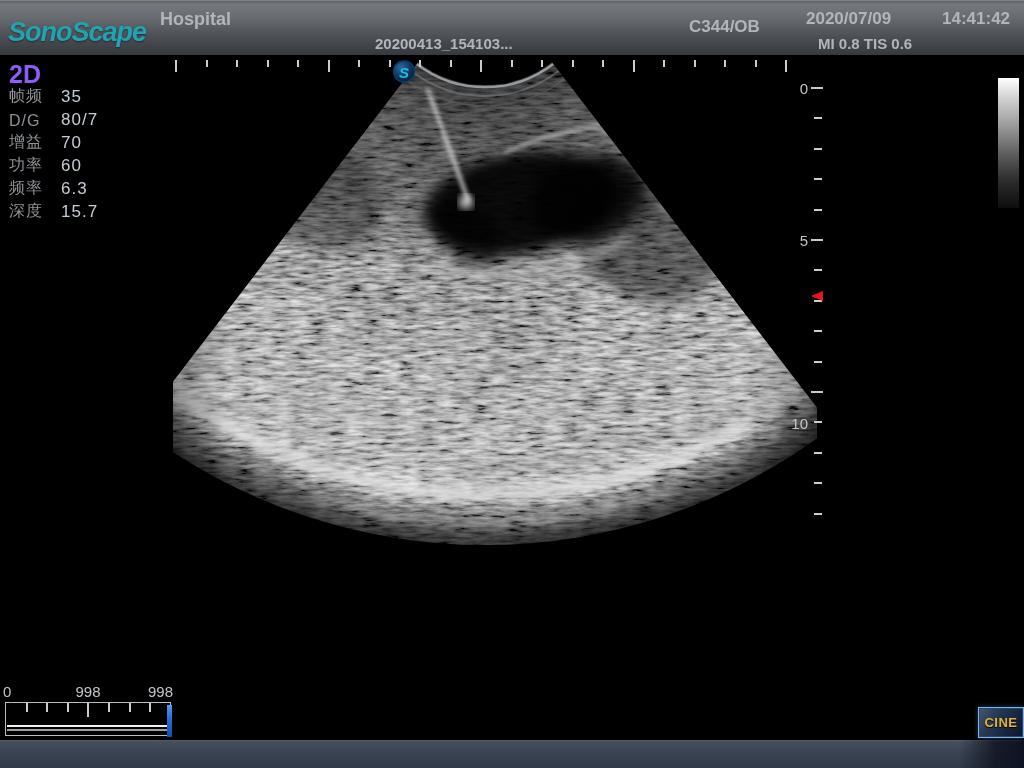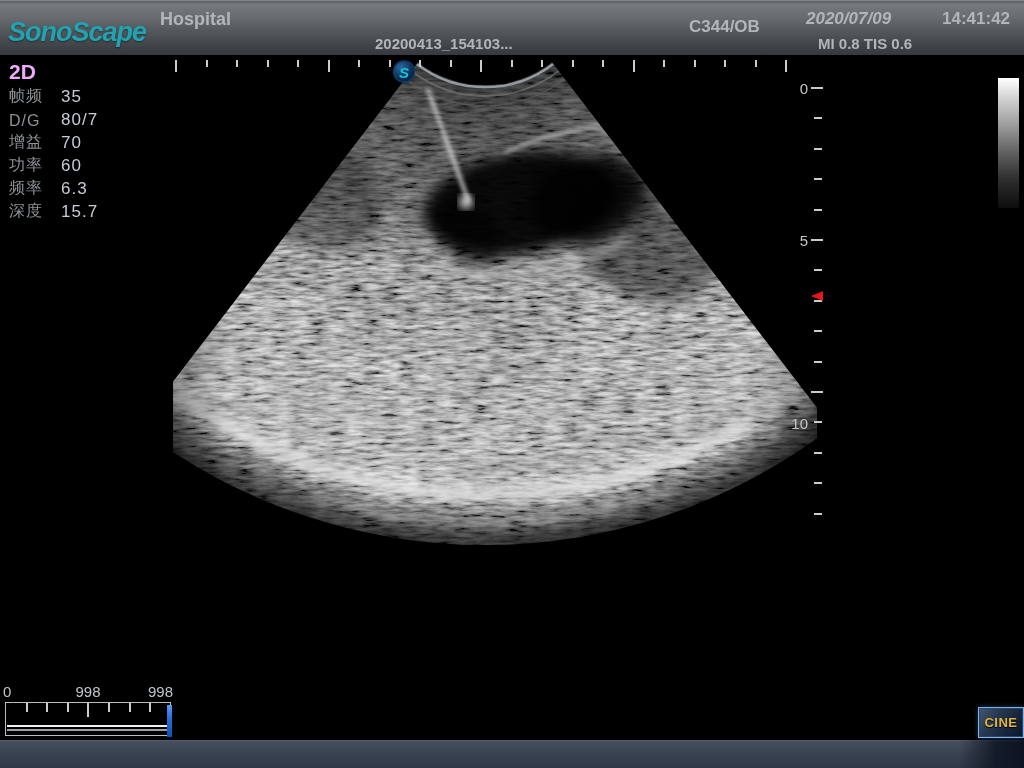--- a/index.html
+++ b/index.html
@@ -187,7 +187,7 @@
     <span class="hdr-txt" style="left:160px;top:9px;font-size:18px;">Hospital</span>
     <span class="hdr-txt" style="left:375px;top:35px;font-size:15px;">20200413_154103...</span>
     <span class="hdr-txt" style="left:689px;top:9px;font-size:17px;margin-top:8px;">C344/OB</span>
-    <span class="hdr-txt" style="left:806px;top:9px;font-size:17px;font-style:italic;">2020/07/09</span>
+    <span class="hdr-txt" style="left:806px;top:9px;font-size:17px;">2020/07/09</span>
     <span class="hdr-txt" style="left:942px;top:9px;font-size:17px;">14:41:42</span>
     <span class="hdr-txt" style="left:818px;top:35px;font-size:15px;">MI 0.8 TIS 0.6</span>
   </div>

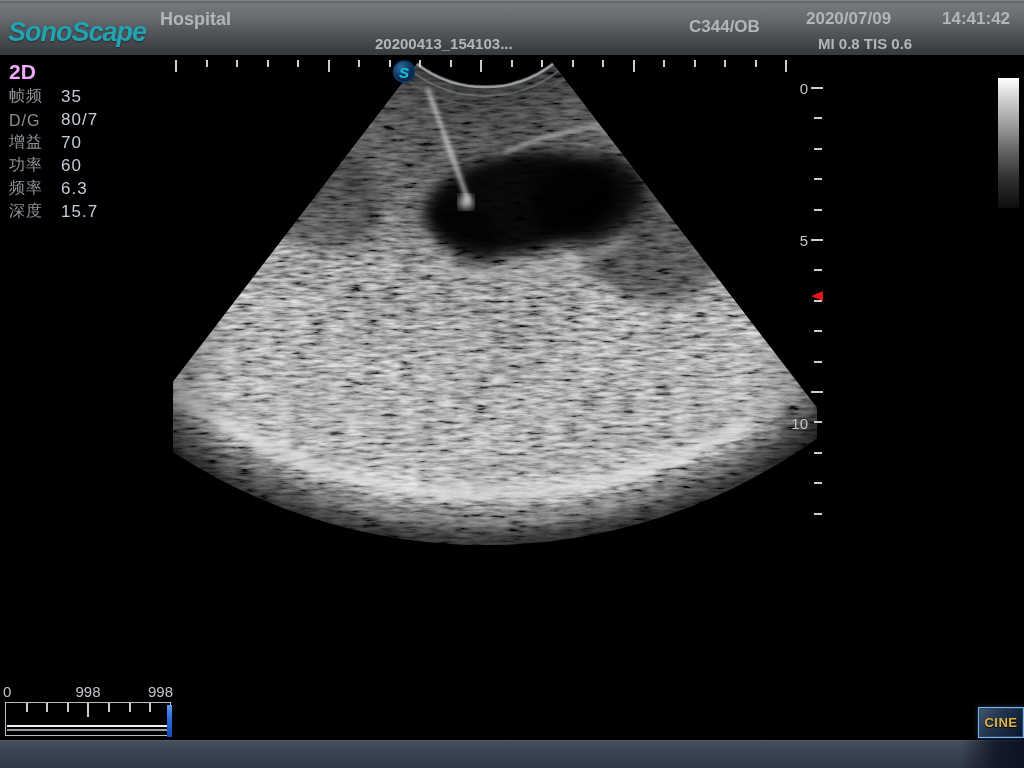--- a/index.html
+++ b/index.html
@@ -14,7 +14,7 @@
     color:#21a3b1;letter-spacing:-1px;text-shadow:0 1px 2px rgba(0,0,0,.45);}
   
   #params{position:absolute;left:9px;top:60px;}
-  #mode-label{color:#f0abfc;font-size:21px;font-weight:bold;height:24px;}
+  #mode-label{color:#8b5cf6;font-size:25px;font-weight:bold;height:24px;}
   .prow{height:23px;font-size:16px;display:flex;align-items:flex-end;}
   .prow .plabel{color:#8e9296;width:52px;letter-spacing:1px;}
   .prow .pvalue{color:#c6cdd6;font-size:17px;letter-spacing:1px;}

